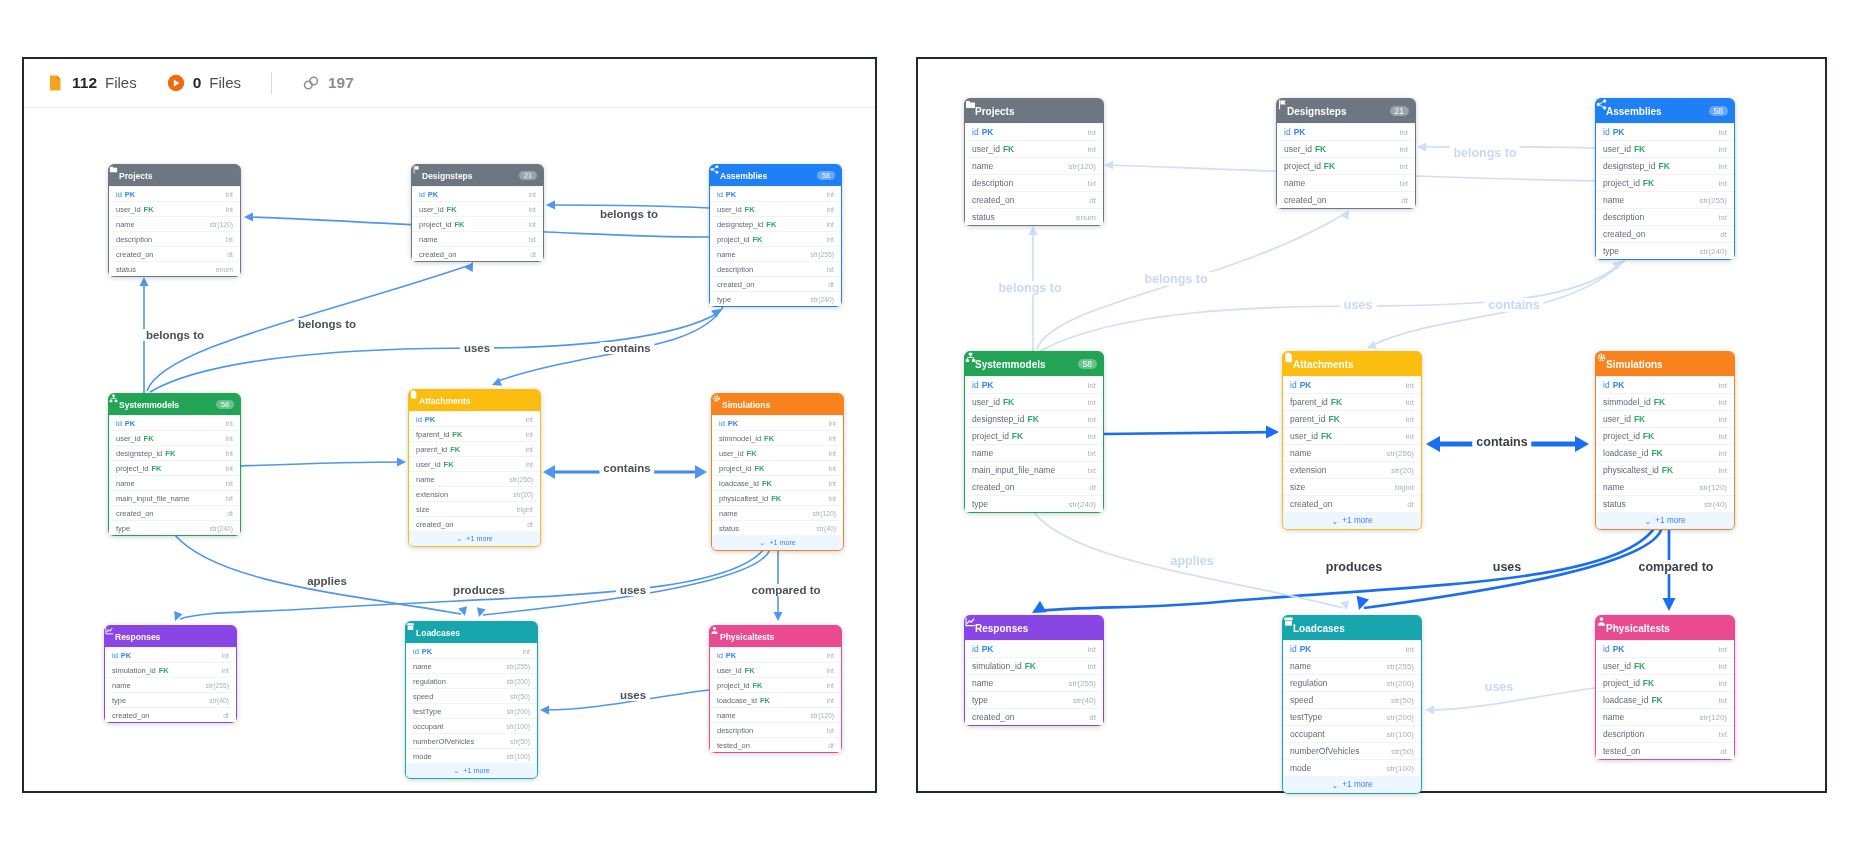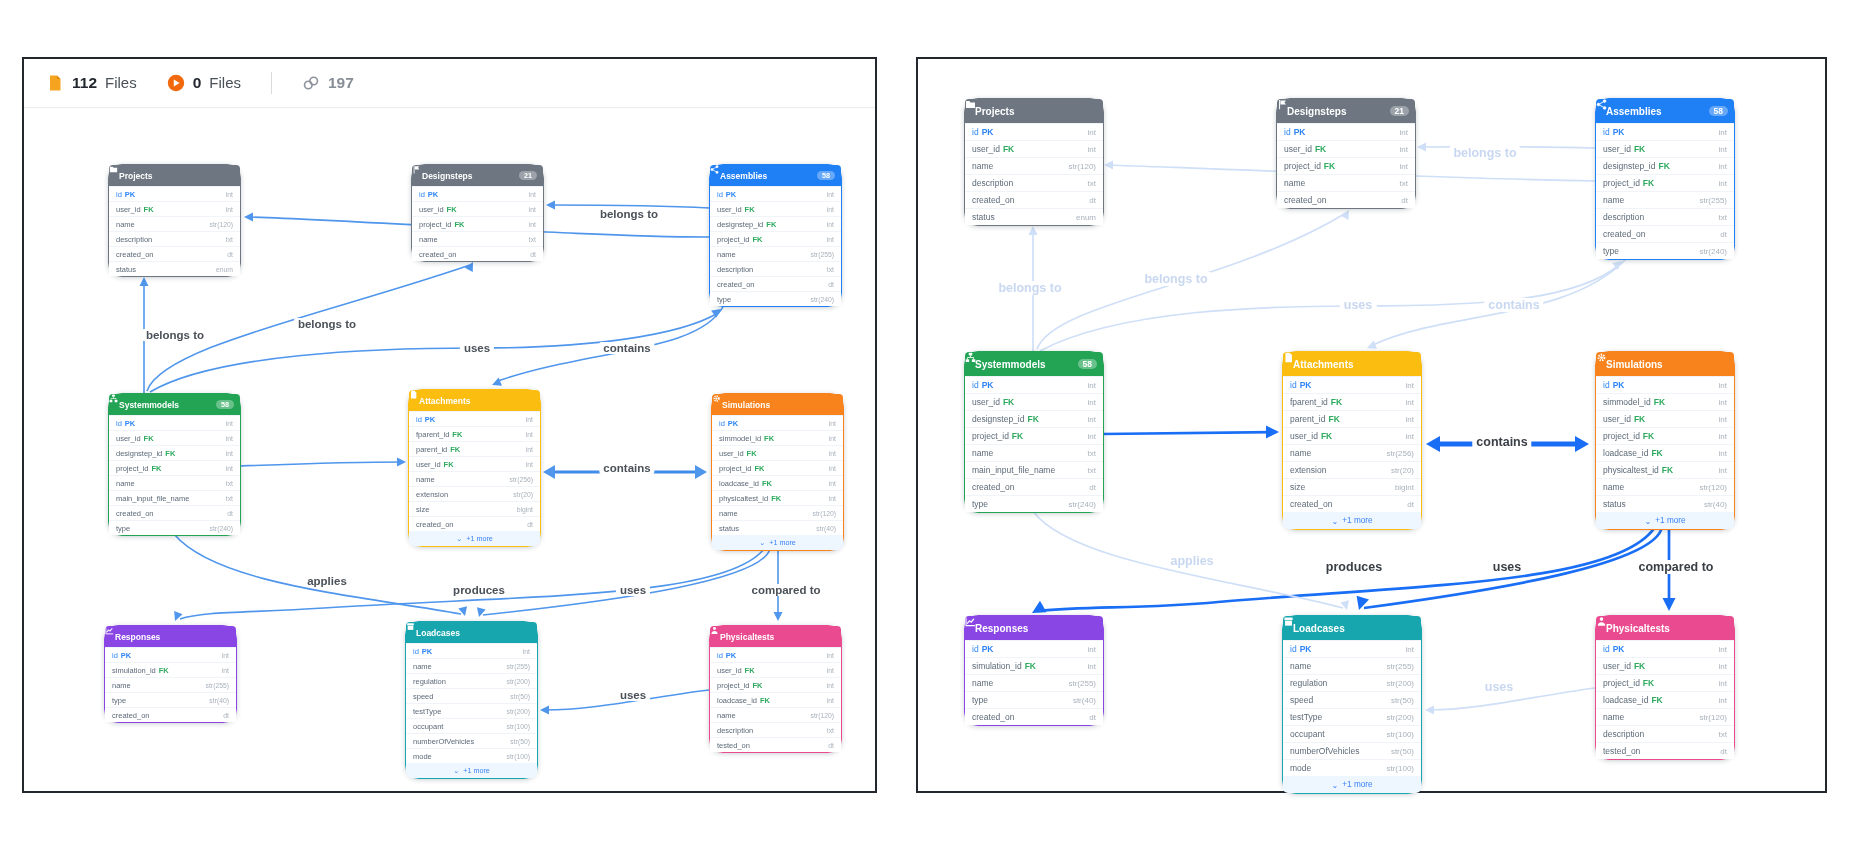--- a/index.html
+++ b/index.html
@@ -20,7 +20,7 @@
   .muted-count{color:#878d96;font-weight:700;font-size:15.5px}
   .vdiv{width:1px;height:22px;background:#d8dade}
   
-  .card{position:absolute;background:#fff;border-radius:14px;z-index:2;
+  .card{position:absolute;background:#fff;border-radius:6px;z-index:2;
         box-shadow:0 1px 5px rgba(25,35,50,.22)}
   .hd{display:flex;align-items:center;gap:4px;color:#fff;font-weight:700;
       border-radius:4px 4px 0 0;padding:0 6px;white-space:nowrap}

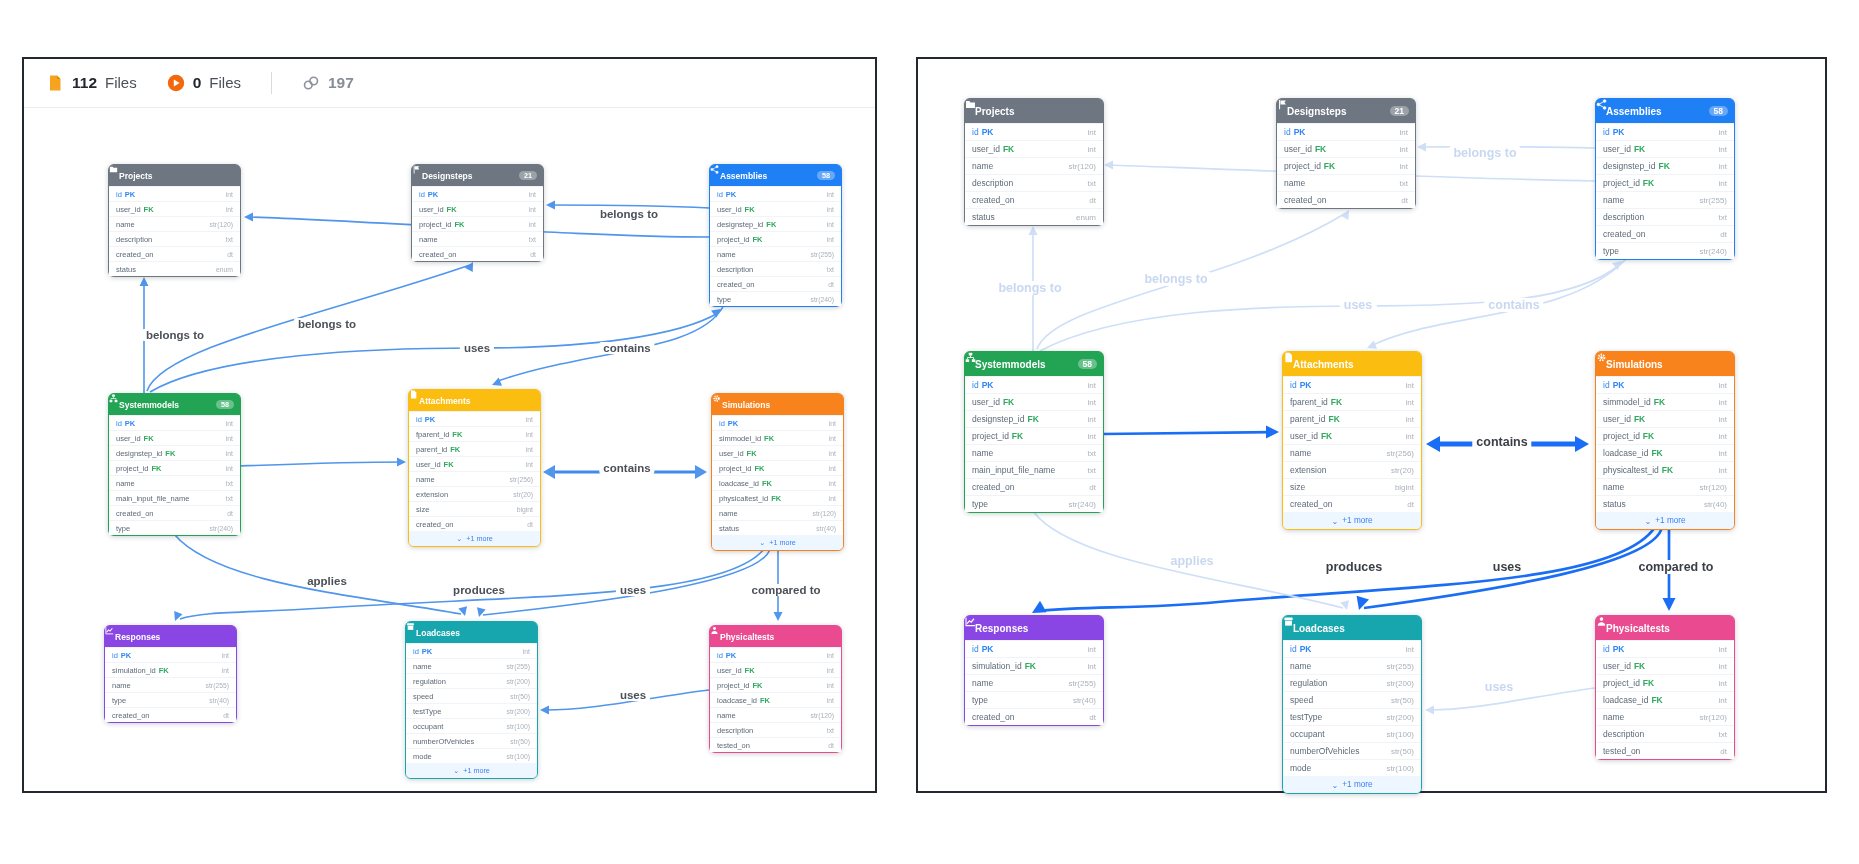--- a/index.html
+++ b/index.html
@@ -47,7 +47,7 @@
   .pR .ft{font-size:8px}
   .pR .more{height:17px;font-size:8.2px}
   .bdg{margin-left:auto;background:rgba(255,255,255,.32);border-radius:9px;padding:0 5px;
-       font-size:.85em;font-weight:700}
+       font-size:.85em;font-weight:400}
   
   .ed{fill:none}
   .ed-n{stroke:#4f96ec;stroke-width:1.6}

